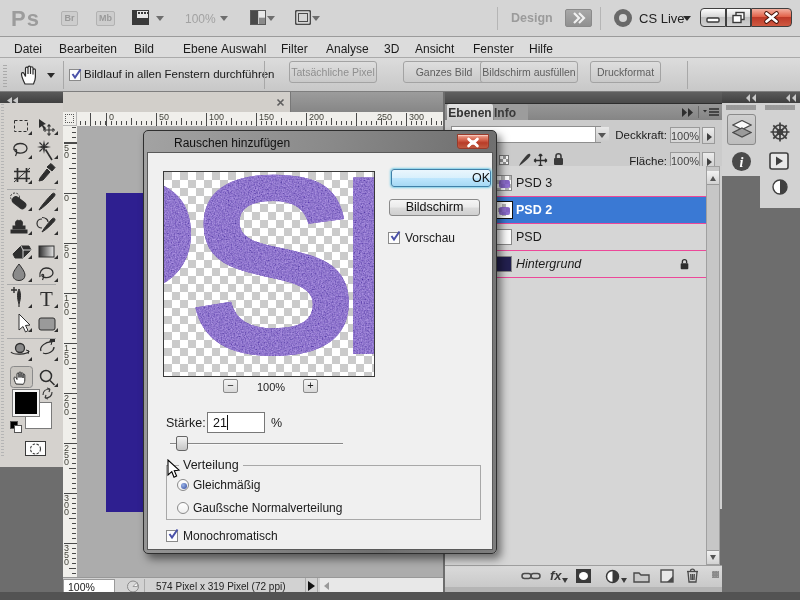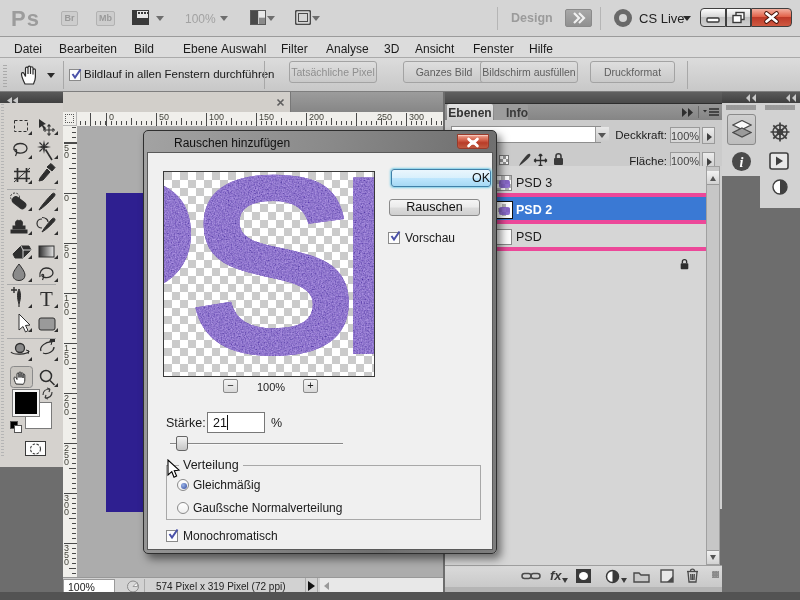--- a/index.html
+++ b/index.html
@@ -148,7 +148,7 @@
     <div class="optbtn" style="left:289px;width:88px;color:#8f8f8f;">Tatsächliche Pixel</div>
     <div class="optbtn" style="left:403px;width:82px;">Ganzes Bild</div>
     <div class="optbtn" style="left:480px;width:98px;">Bildschirm ausfüllen</div>
-    <div class="optbtn" style="left:590px;width:85px;">Druckformat</div>
+    <div class="optbtn" style="left:590px;width:71px;">Druckformat</div>
     <div class="vsep" style="left:687px;top:3px;height:28px;"></div>
     <svg class="abs" style="left:19px;top:5px;" width="24" height="24" viewBox="0 0 24 24">
       <path d="M6 21 C4 17 2.5 13 2.5 11 C2.5 9.4 4.4 9.2 5 10.6 L6.5 13.5 L6.5 5.5 C6.5 3.7 9 3.7 9 5.5 L9 11 L9 4.4 C9 2.6 11.5 2.6 11.5 4.4 L11.5 11 L11.5 5 C11.5 3.3 14 3.3 14 5 L14 11.5 L14 7 C14 5.4 16.4 5.4 16.4 7 L16.4 14 C16.4 17 15.5 19 14.5 21 Z" fill="#fdfdfd" stroke="#2a2a2a" stroke-width="1.2"></path>

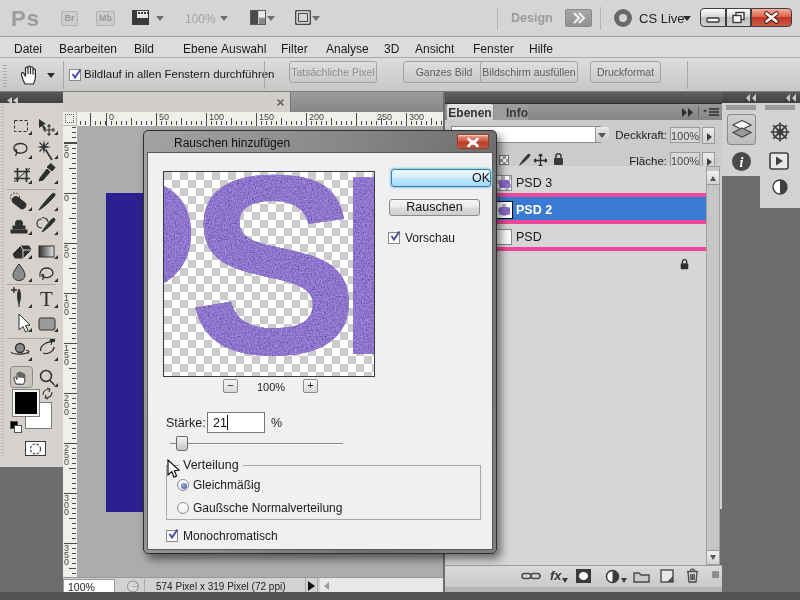--- a/index.html
+++ b/index.html
@@ -361,7 +361,7 @@
     <div class="abs" style="left:0;top:0;width:277px;height:11px;background:linear-gradient(#606060,#4a4a4a);"></div>
     <div class="abs" style="left:0;top:11px;width:277px;height:17px;background:linear-gradient(#979797,#858585);border-top:1px solid #2e2e2e;"></div>
     <div class="abs" style="left:2px;top:12px;width:46px;height:16px;background:linear-gradient(#e2e2e2,#cfcfcf);border-radius:2px 2px 0 0;font-size:12px;font-weight:bold;color:#333;text-align:center;padding-top:2px;">Ebenen</div>
-    <div class="abs" style="left:49px;top:12px;width:34px;height:16px;background:#9c9c9c;border-radius:2px 2px 0 0;font-size:12px;font-weight:bold;color:#3a3a3a;text-align:right;padding-top:2px;">Info</div>
+    <div class="abs" style="left:49px;top:12px;width:34px;height:16px;background:#9c9c9c;border-radius:2px 2px 0 0;font-size:12px;font-weight:bold;color:#3a3a3a;text-align:left;padding-top:2px;">Info</div>
     <svg class="abs" style="left:235px;top:16px;" width="16" height="9" viewBox="0 0 16 9">
         <g fill="#2e2e2e">
           <path d="M2 0 L7 4.5 L2 9 Z"></path>

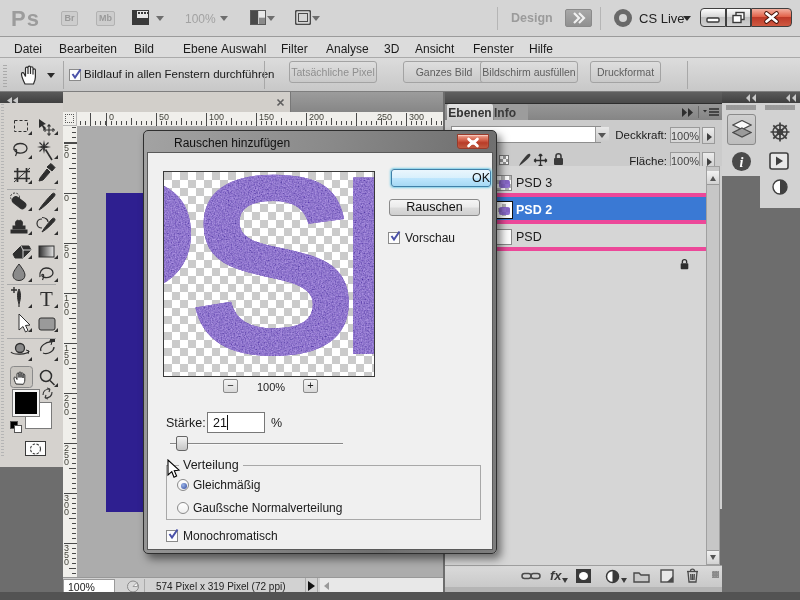--- a/index.html
+++ b/index.html
@@ -50,7 +50,7 @@
 .pctbox { width:30px; height:16px; background:#d9d9d9; border:1px solid #9a9a9a; font-size:11px; color:#444; text-align:center; padding-top:2px; }
 .spinbtn { width:13px; height:17px; background:linear-gradient(#ececec,#cecece); border:1px solid #9a9a9a; }
 .spintri { position:absolute; left:4px; top:5px; width:0; height:0; border-top:4px solid transparent; border-bottom:4px solid transparent; border-left:5px solid #3f3f3f; }
-.lrow { left:0px; width:261px; height:27px; border-bottom:4px solid #ec4899; }
+.lrow { left:0px; width:261px; height:27px; border-bottom:1px solid #ec4899; }
 .lthumb { position:absolute; left:51px; top:5px; width:16px; height:16px; background:repeating-conic-gradient(#b8b8b8 0 25%,#fff 0 50%) 0 0/8px 8px; border:1px solid #888; }
 .lname { position:absolute; left:71px; top:6px; font-size:12.5px; color:#1a1a1a; }
 </style>

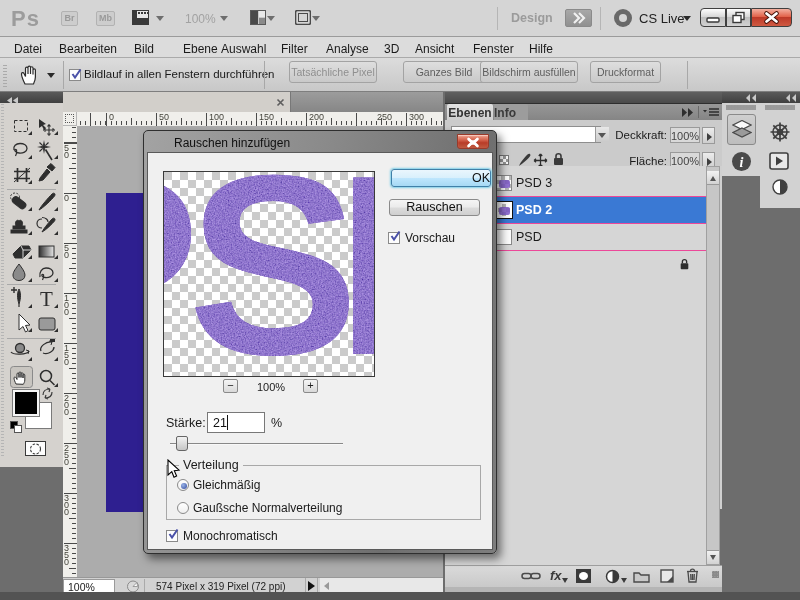--- a/index.html
+++ b/index.html
@@ -562,7 +562,7 @@
       </svg>
     </div>
     <div id="okbtn">OK</div>
-    <div id="cancelbtn">Rauschen</div>
+    <div id="cancelbtn">Bildschirm</div>
     <div class="abs" style="left:244px;top:101px;width:12px;height:12px;background:#fdfdfd;border:1px solid #8a8a8a;"></div>
     <svg class="abs" style="left:245px;top:99px;" width="13" height="13" viewBox="0 0 13 13">
         <path d="M2.5 6 L5 9.5 L10.5 1.5" fill="none" stroke="#4a51a8" stroke-width="2"></path>

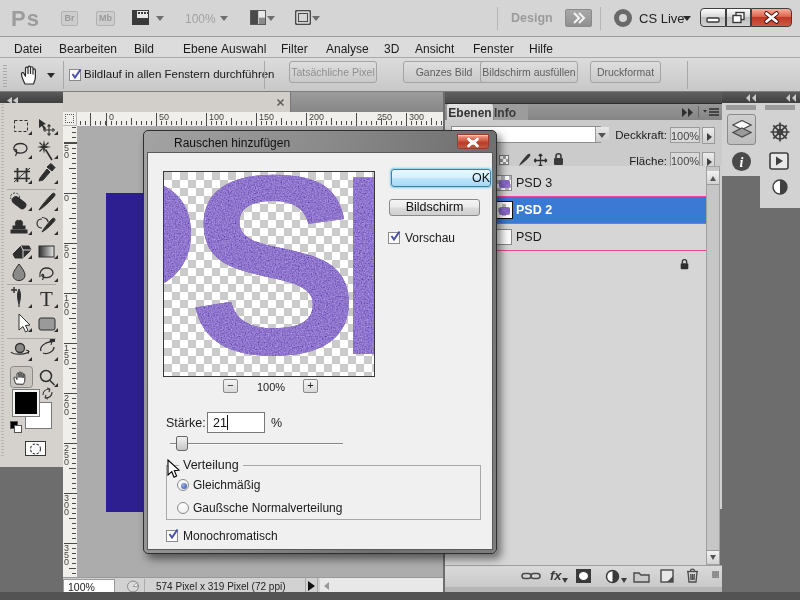--- a/index.html
+++ b/index.html
@@ -418,6 +418,10 @@
     <div class="abs lrow" style="top:132px;">
         <span class="lthumb" style="background:#fcfcfc;"></span>
         <span class="lname">PSD</span>
+      </div>
+    <div class="abs lrow" style="top:159px;">
+        <span class="lthumb" style="background:#232050;"></span>
+        <span class="lname" style="font-style:italic;">Hintergrund</span>
       </div>
     <svg class="abs" style="left:234px;top:166px;" width="11" height="13" viewBox="0 0 13 15">
         <rect x="2" y="6" width="9" height="7" rx="1" fill="#2e2e2e"></rect>

